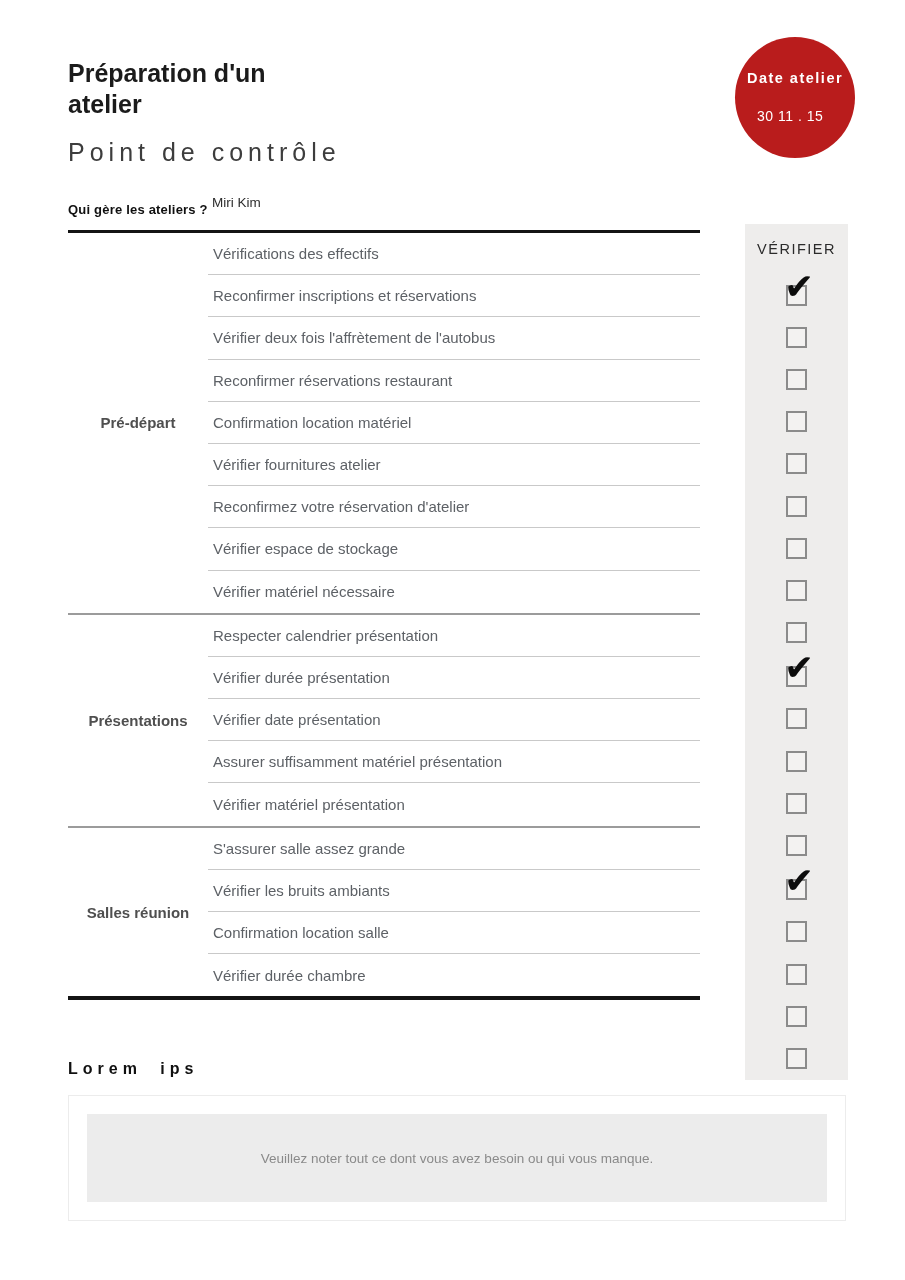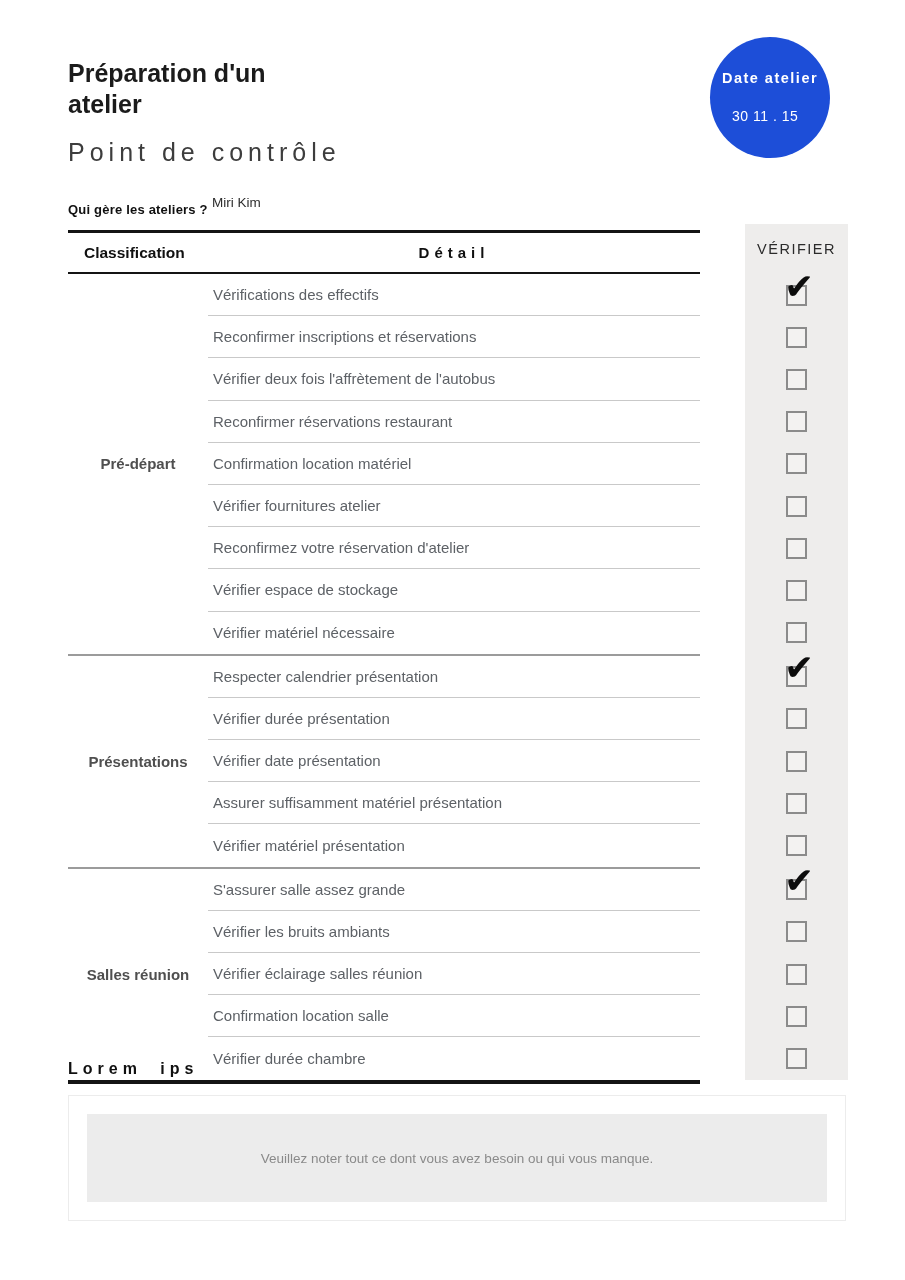--- a/index.html
+++ b/index.html
@@ -12,8 +12,8 @@
   .subtitle{font-size:25px;font-weight:400;color:#3d3d3d;letter-spacing:5px;margin-top:18px;}
 
   
-  .badge{position:absolute;left:710px;top:37px;width:120px;height:121px;border-radius:50%;
-         background:#1d4ed8;color:#fff;}
+  .badge{position:absolute;left:735px;top:37px;width:120px;height:121px;border-radius:50%;
+         background:#b91c1c;color:#fff;}
   .badge-label{position:absolute;top:33px;left:0;right:0;text-align:center;
                font-weight:bold;font-size:14.5px;letter-spacing:1.5px;}
   .badge-date{position:absolute;top:71px;left:22px;font-size:14px;letter-spacing:.5px;}

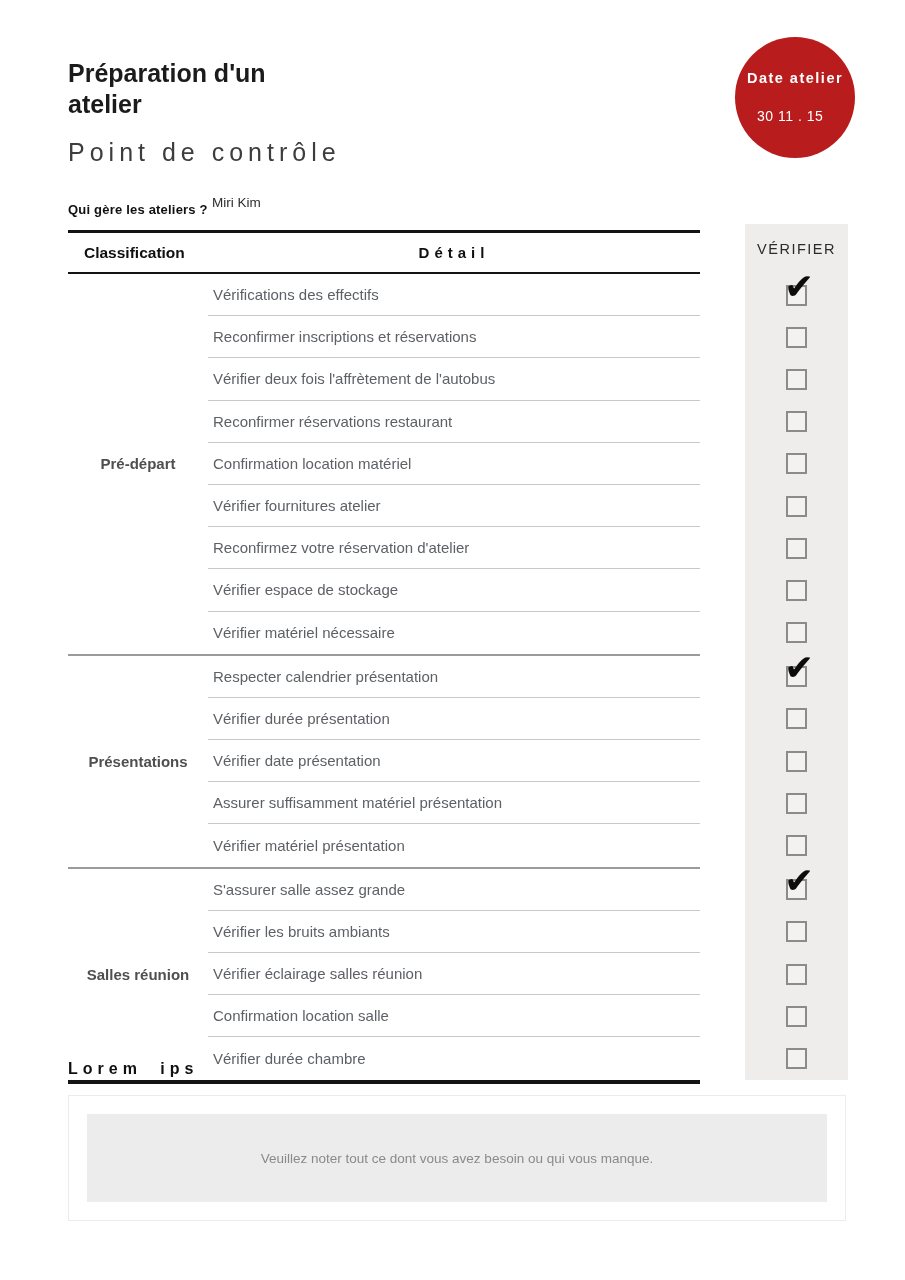--- a/index.html
+++ b/index.html
@@ -79,10 +79,6 @@
   </div>
 
   <div class="table">
-    <div class="thead">
-      <div class="th-cls">Classification</div>
-      <div class="th-det">Détail</div>
-    </div>
     <div class="tbody">
         <div class="section sec-border">
           <div class="cls">Pré-départ</div>

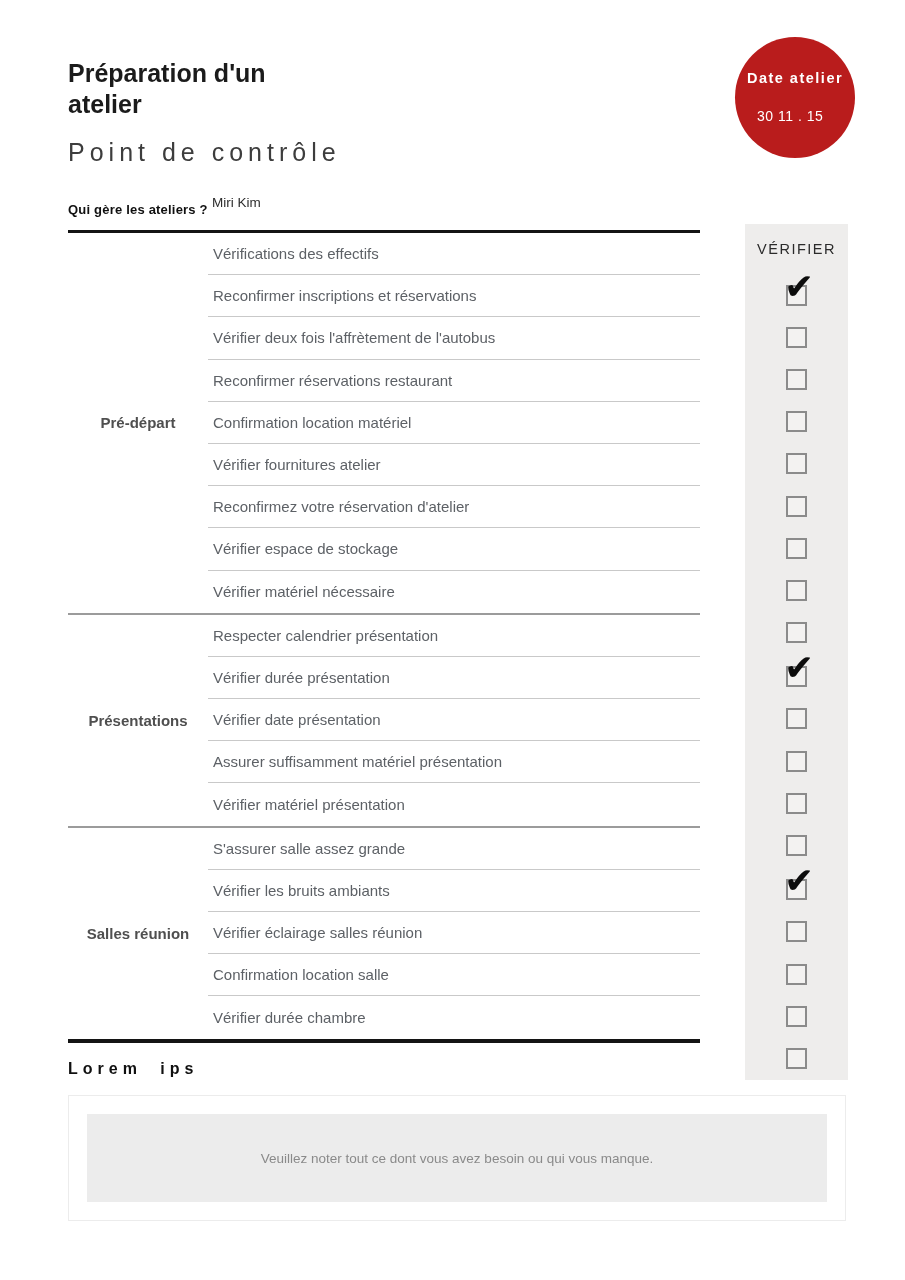--- a/index.html
+++ b/index.html
@@ -142,9 +142,6 @@
               <div class="rowtext">Vérifier les bruits ambiants</div>
             </div>
             <div class="row">
-              <div class="rowtext">Vérifier éclairage salles réunion</div>
-            </div>
-            <div class="row">
               <div class="rowtext">Confirmation location salle</div>
             </div>
             <div class="row last">

